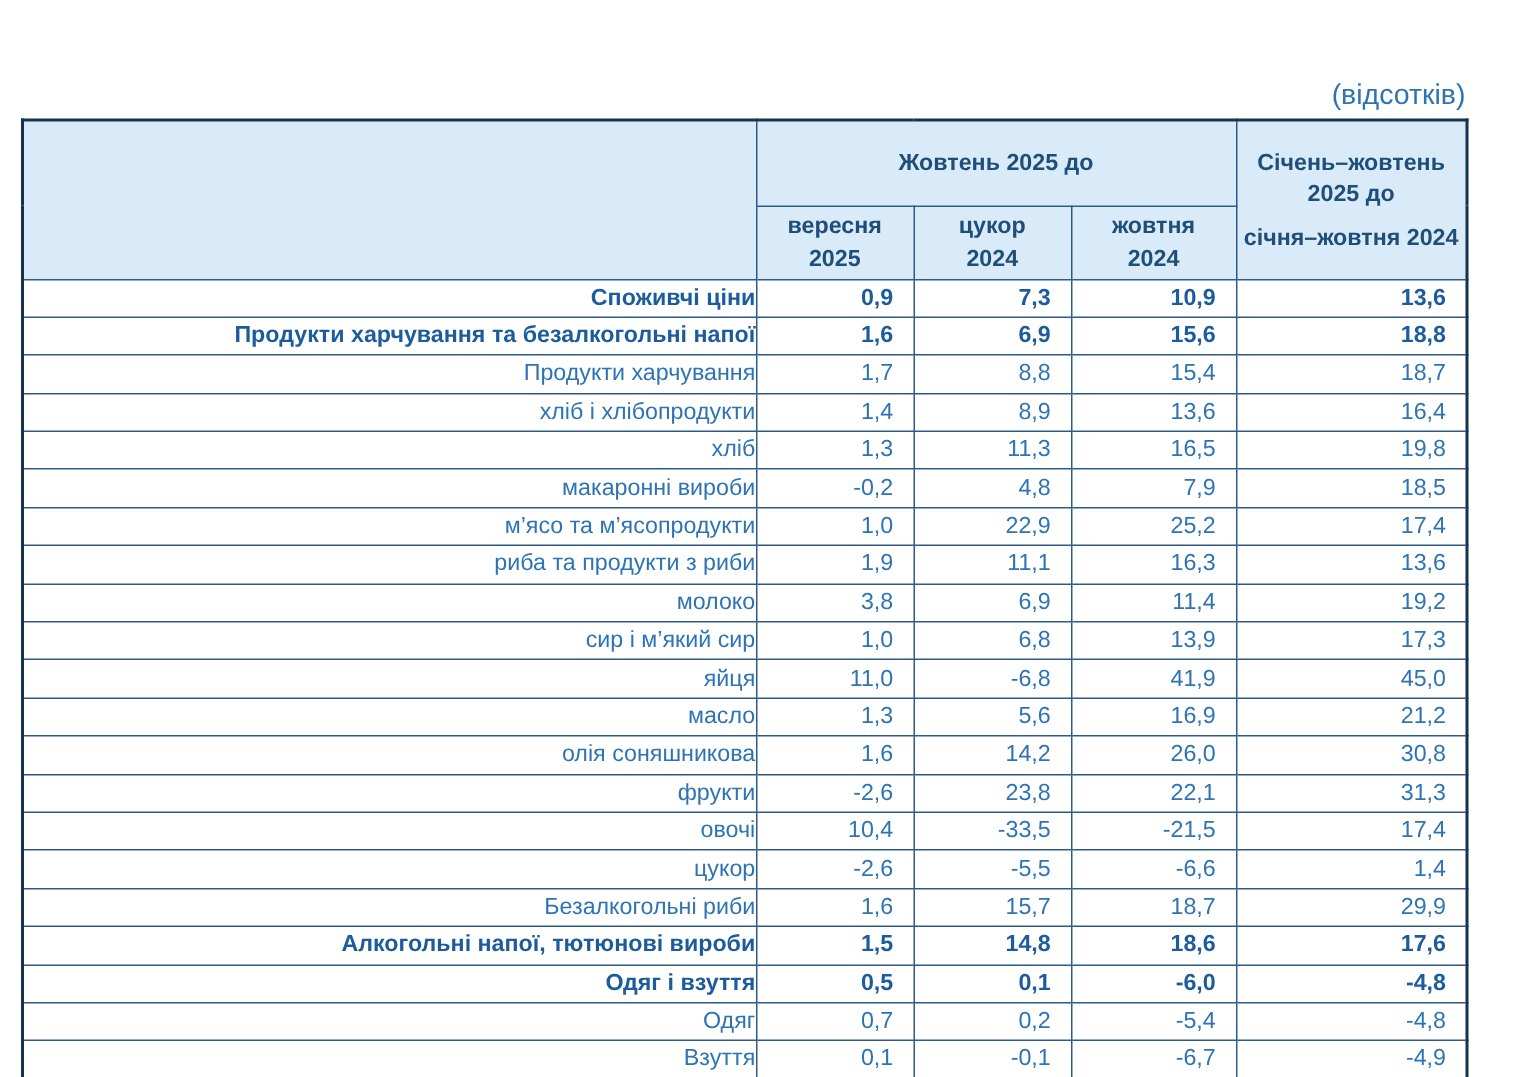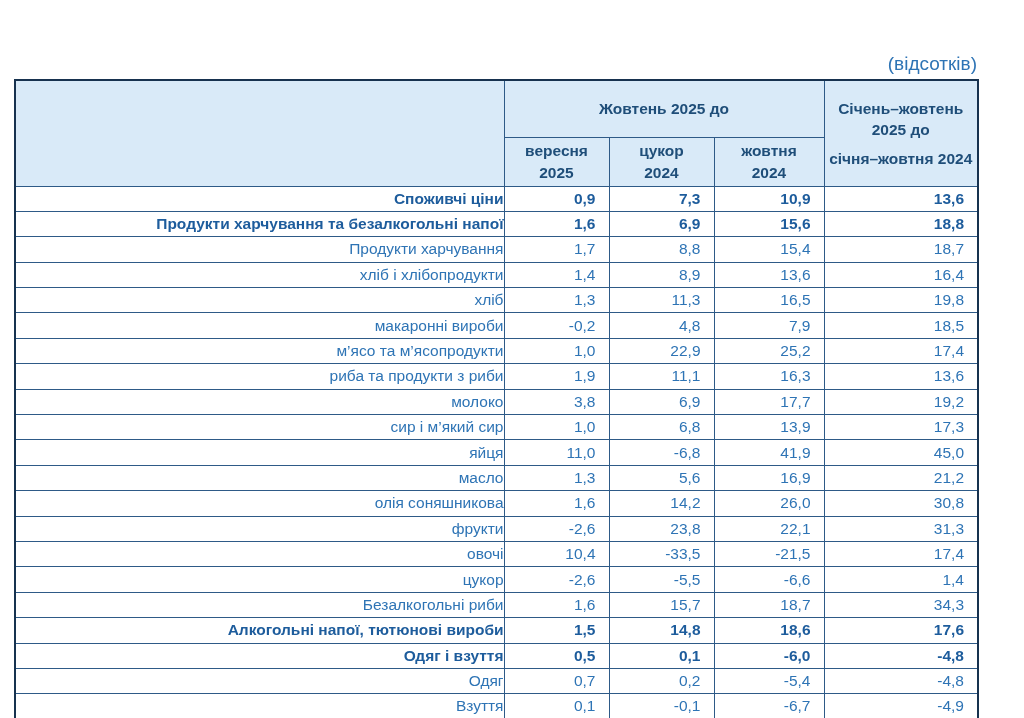--- a/index.html
+++ b/index.html
@@ -180,7 +180,7 @@
           <td class="lbl l3">молоко</td>
           <td class="num">3,8</td>
           <td class="num">6,9</td>
-          <td class="num">17,7</td>
+          <td class="num">11,4</td>
           <td class="num">19,2</td>
         </tr>
         <tr>

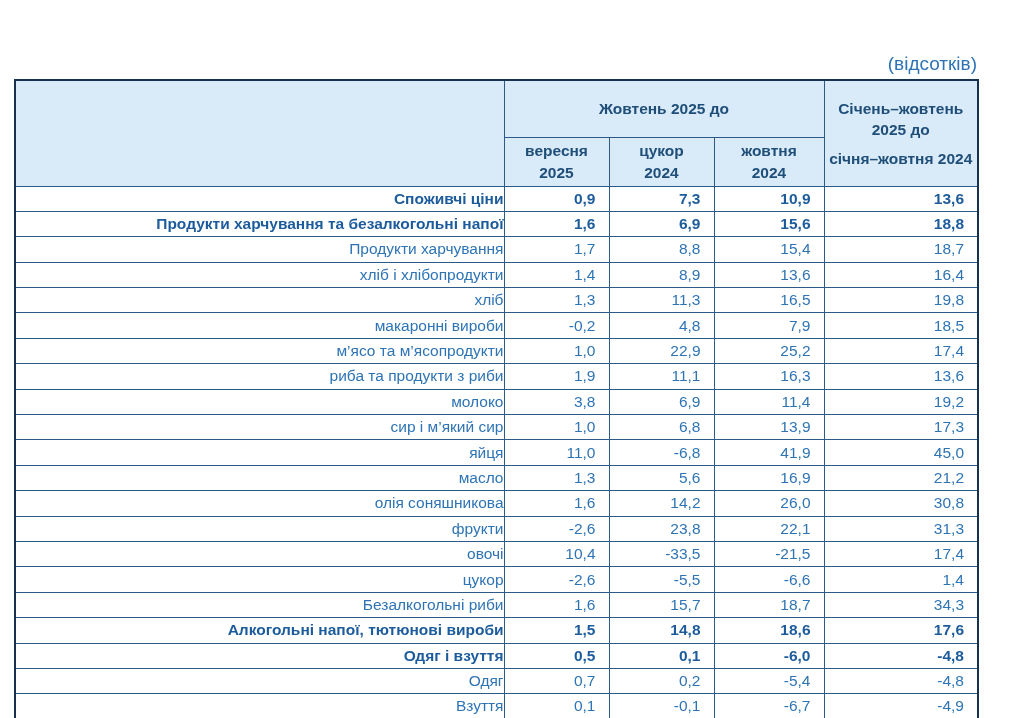--- a/index.html
+++ b/index.html
@@ -237,7 +237,7 @@
           <td class="num">1,6</td>
           <td class="num">15,7</td>
           <td class="num">18,7</td>
-          <td class="num">34,3</td>
+          <td class="num">29,9</td>
         </tr>
         <tr class="bold">
           <td class="lbl l1">Алкогольні напої, тютюнові вироби</td>

